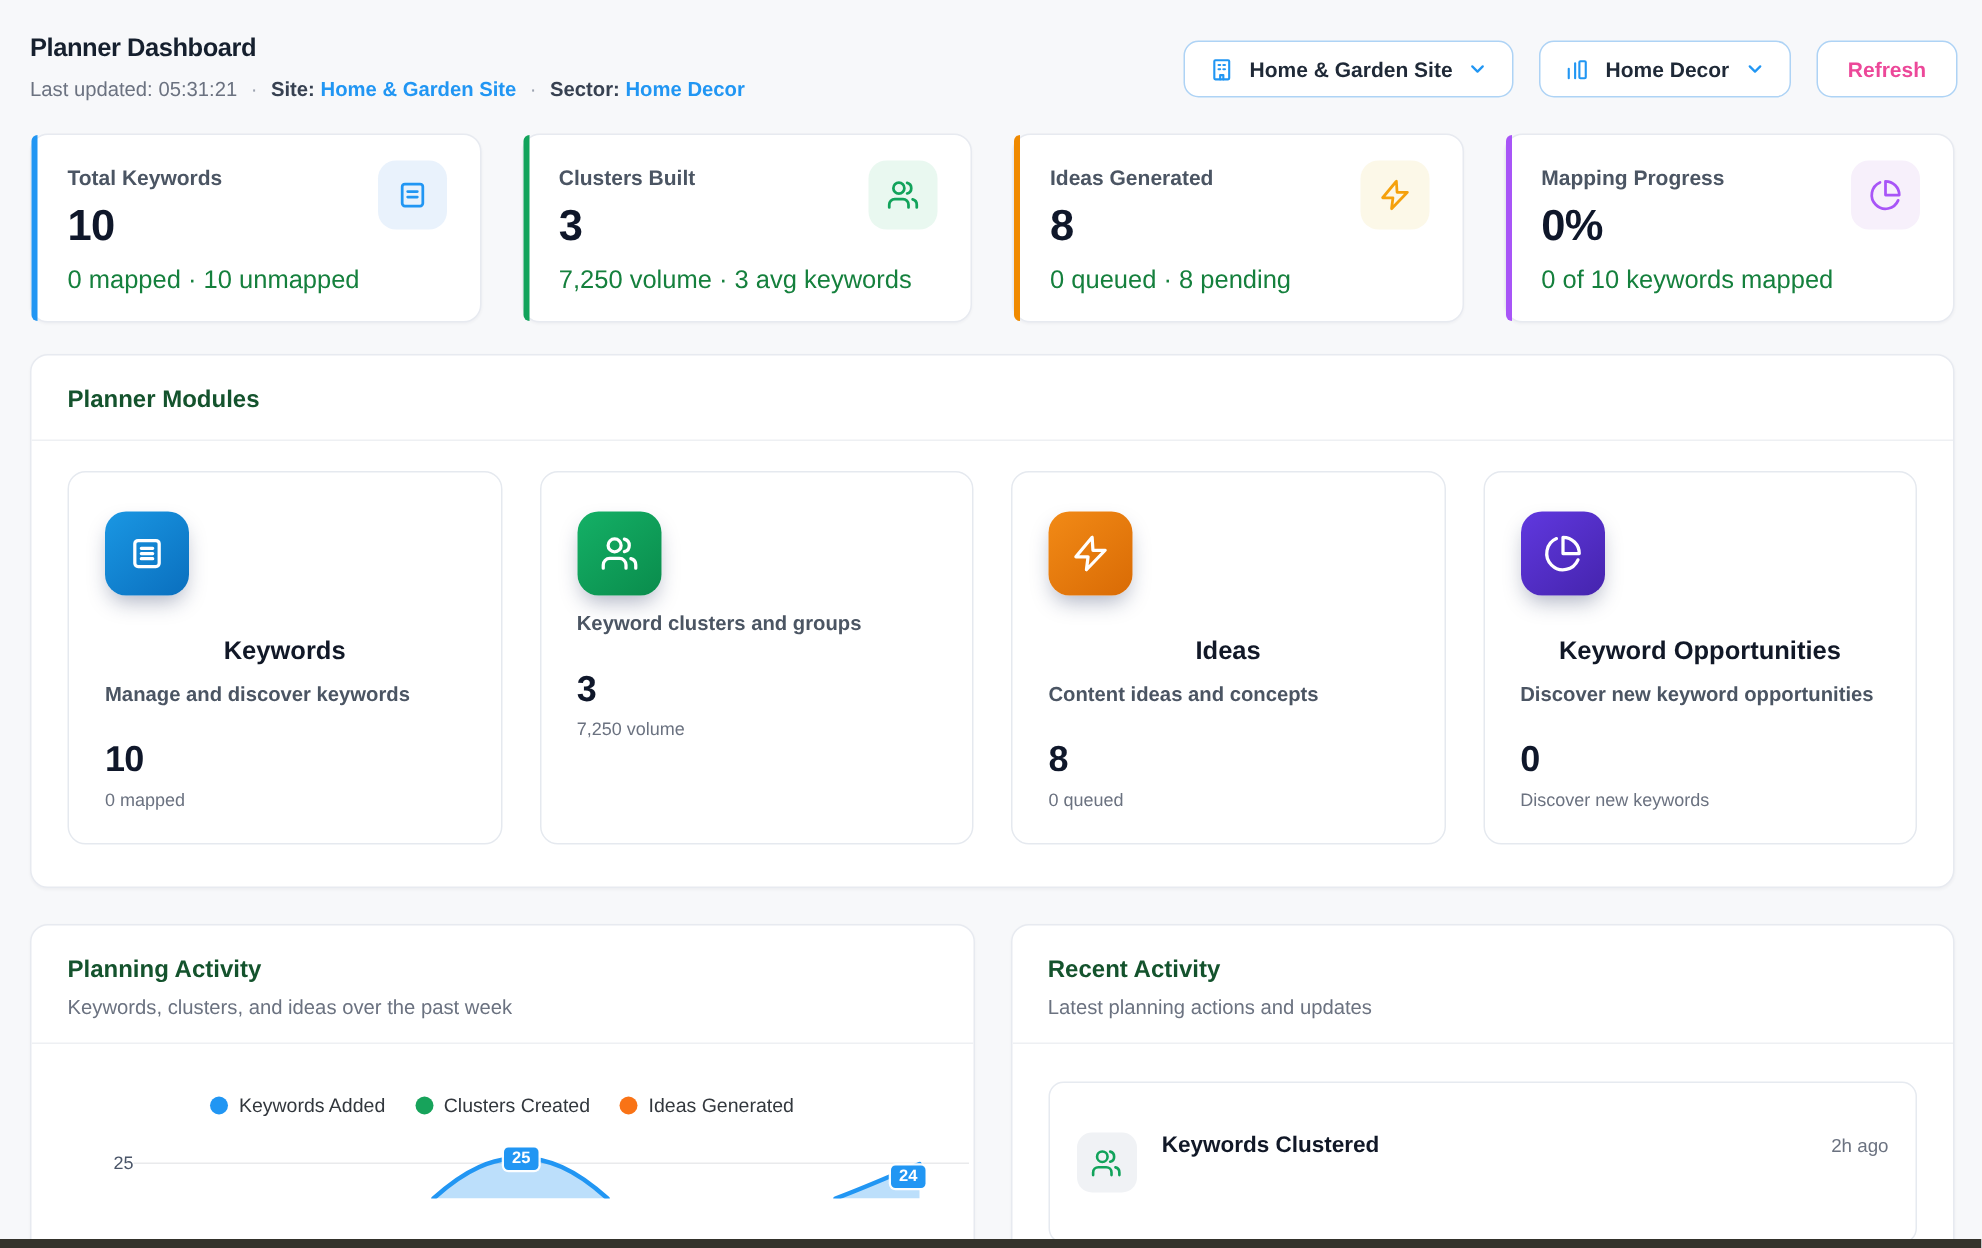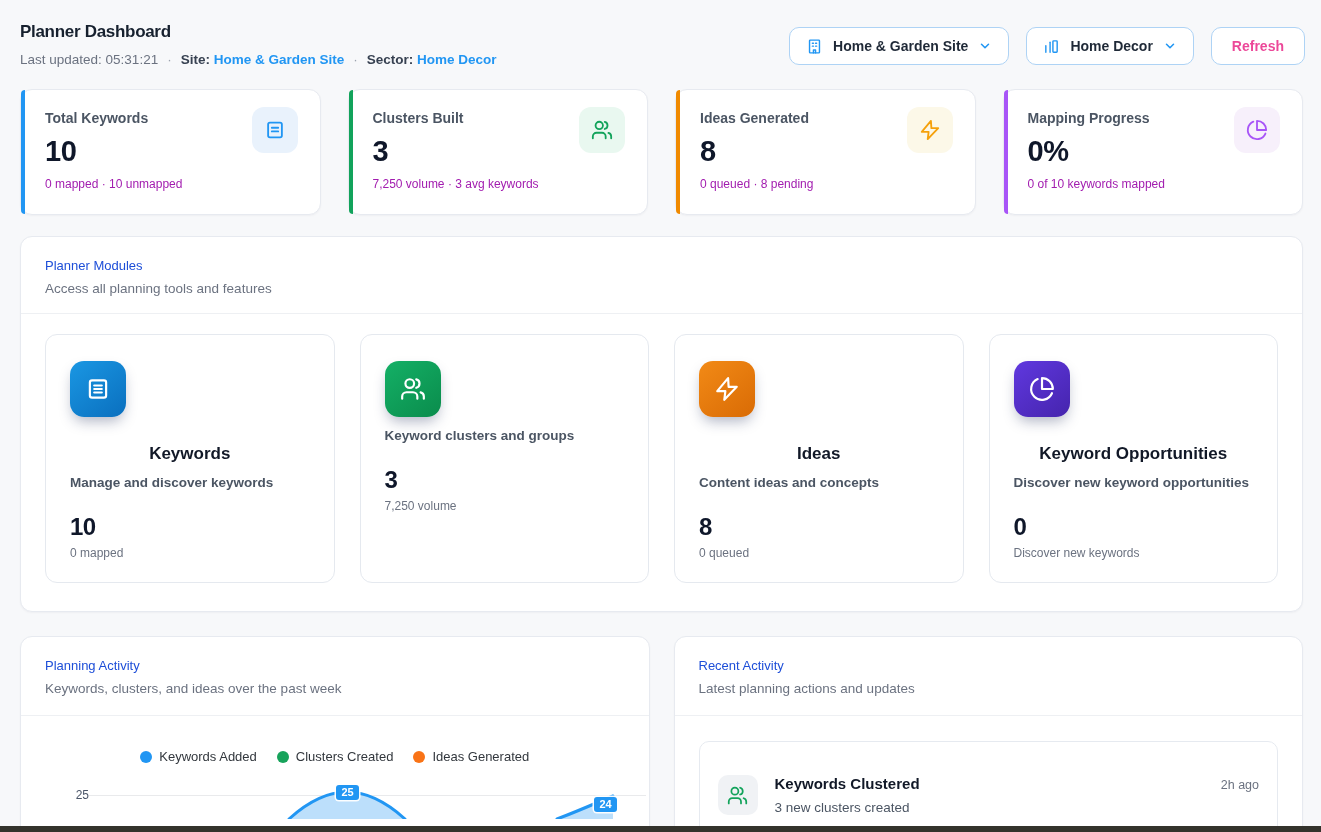--- a/index.html
+++ b/index.html
@@ -38,7 +38,7 @@
   .stat-card::before { content: ""; position: absolute; left: 0; top: 0; bottom: 0; width: 4px; border-radius: 12px 0 0 12px; background: var(--accent); }
   .stat-label { font-size: 14px; color: #4b5563; font-weight: 600; }
   .stat-value { font-size: 29px; font-weight: 800; color: #0f172a; margin-top: 9px; letter-spacing: -0.5px; }
-  .stat-sub { font-size: 12px; color: #a21caf; margin-top: 9px; }
+  .stat-sub { font-size: 17px; color: #15803d; margin-top: 9px; }
   .stat-icon-badge {
     position: absolute; top: 17px; right: 22px; width: 46px; height: 46px;
     border-radius: 12px; display: flex; align-items: center; justify-content: center;

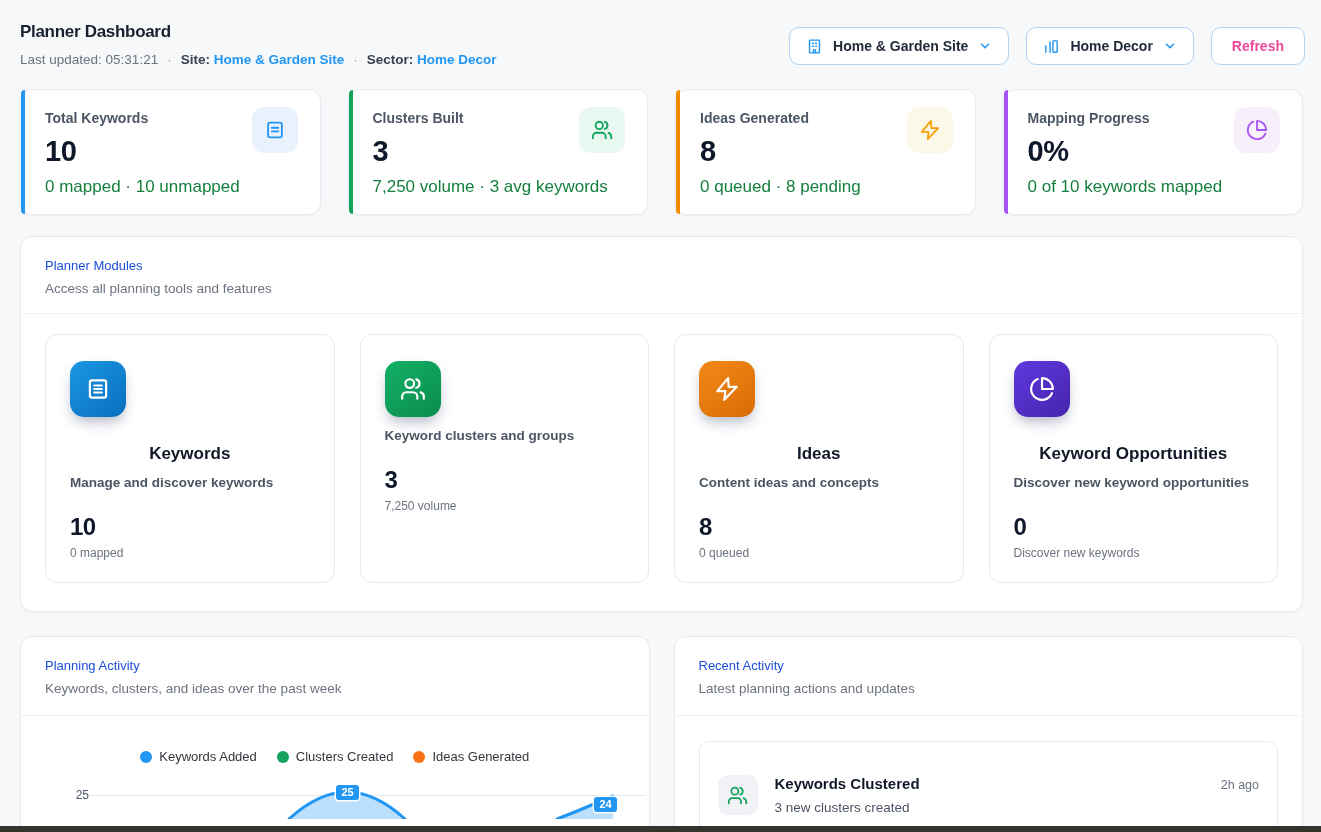--- a/index.html
+++ b/index.html
@@ -48,7 +48,7 @@
   .panel { background: #fff; border: 1px solid #e7eaf0; border-radius: 12px; box-shadow: 0 1px 2px rgba(16,24,40,.04); }
   .modules-panel { margin: 21px 18px 0 20px; }
   .panel-head { padding: 21px 24px 17px; }
-  .panel-title { font-size: 13px; font-weight: 400; color: #1d4ed8; }
+  .panel-title { font-size: 16px; font-weight: 700; color: #14532d; }
   .panel-sub { font-size: 13.5px; color: #6b7280; margin-top: 8px; }
   .panel-divider { border-top: 1px solid #eef0f3; }
 

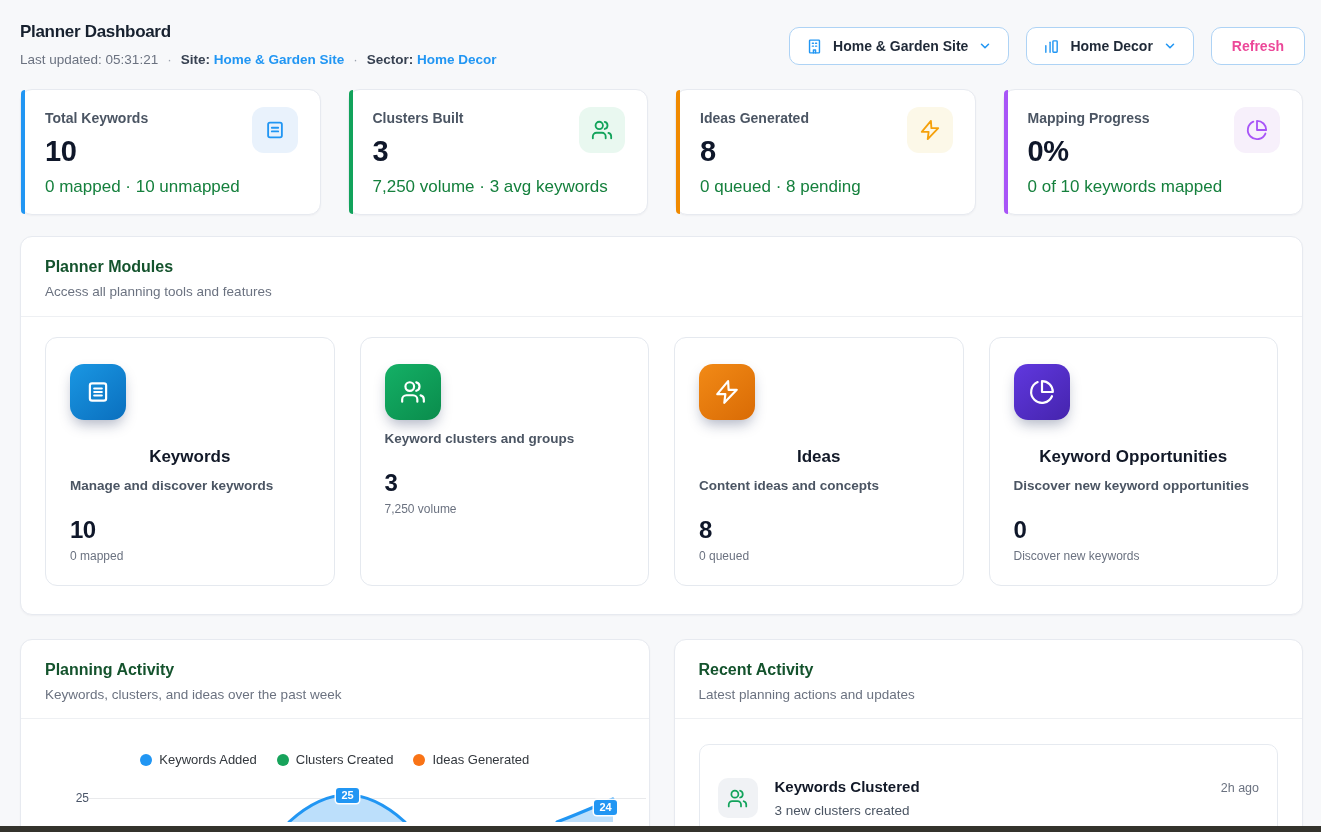--- a/index.html
+++ b/index.html
@@ -203,7 +203,6 @@
   <div class="panel modules-panel">
     <div class="panel-head">
       <div class="panel-title">Planner Modules</div>
-      <div class="panel-sub">Access all planning tools and features</div>
     </div>
     <div class="panel-divider"></div>
     <div class="modules-grid">

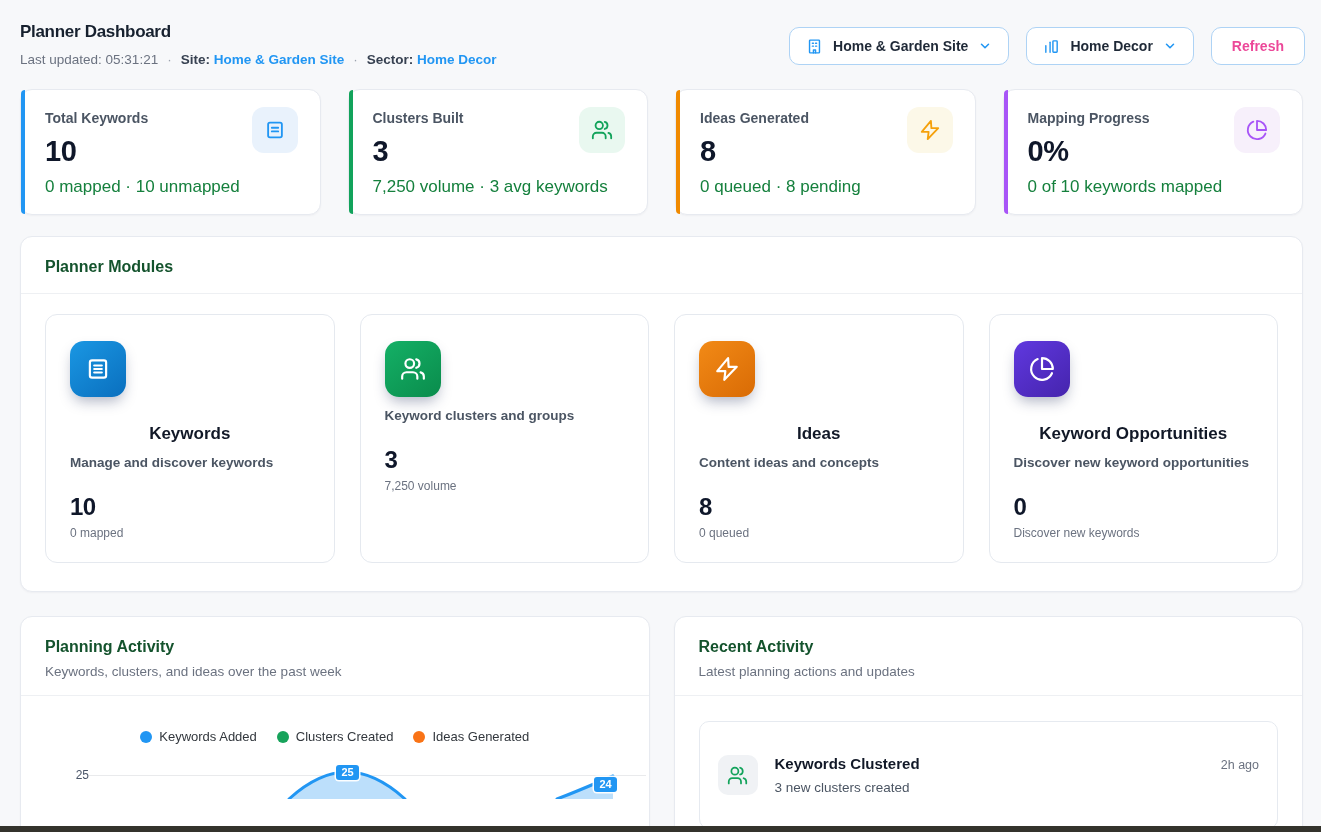--- a/index.html
+++ b/index.html
@@ -321,7 +321,6 @@
               <span class="activity-title">Keywords Clustered</span>
               <span class="activity-time">2h ago</span>
             </div>
-            <div class="activity-desc">3 new clusters created</div>
           </div>
         </div>
       </div>

